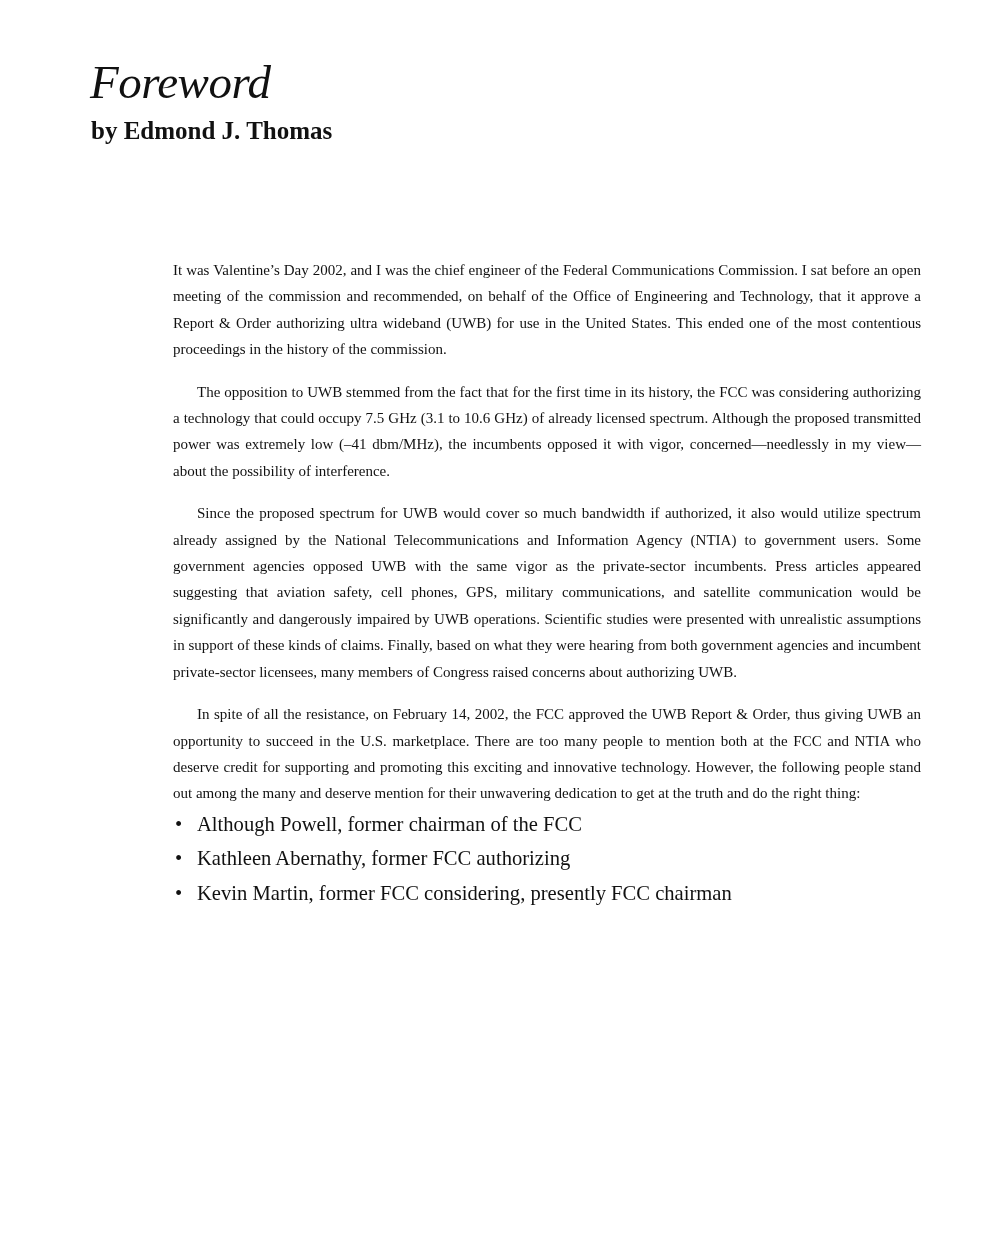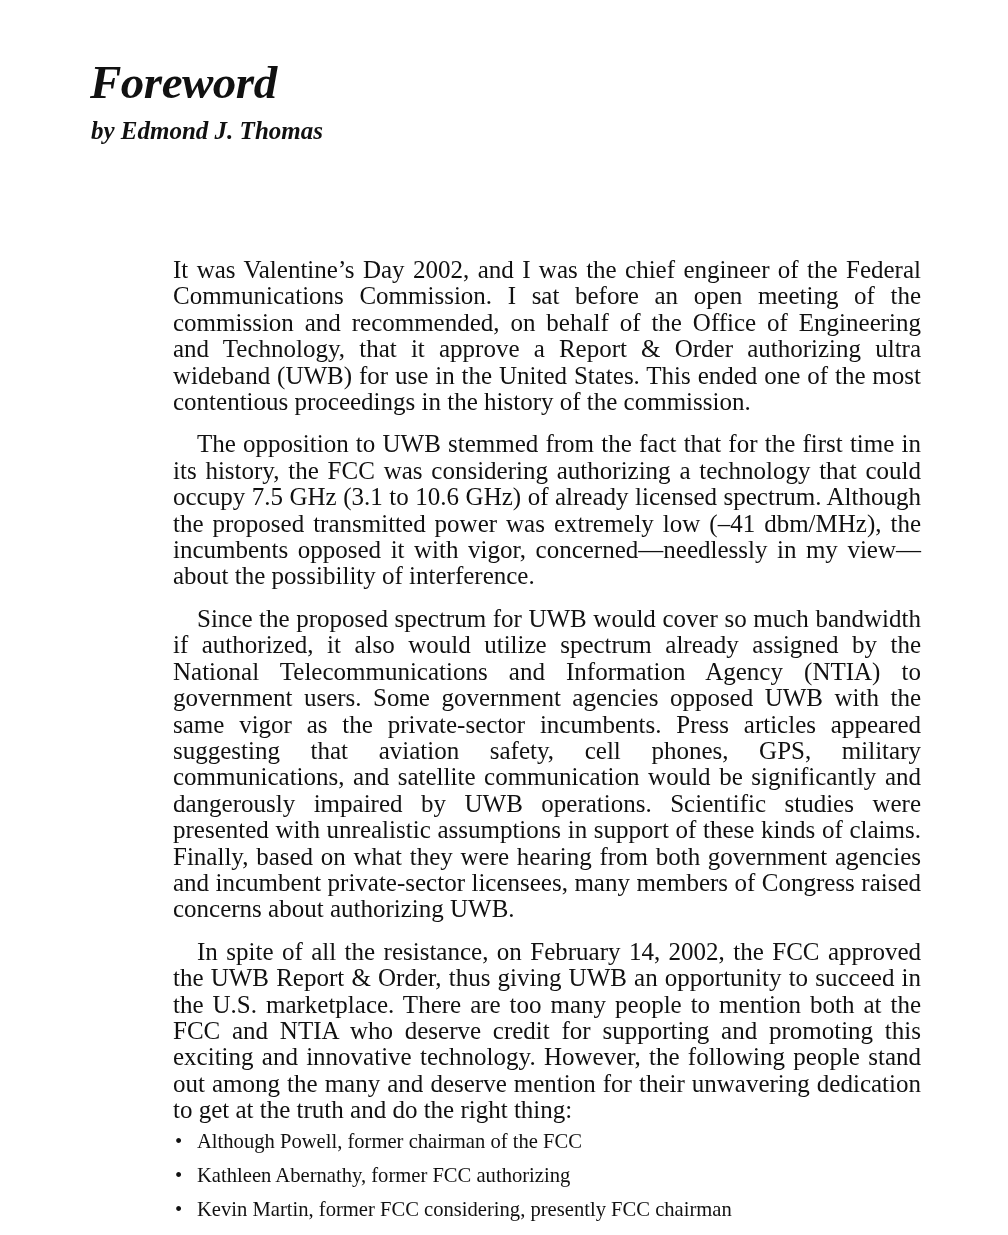--- a/index.html
+++ b/index.html
@@ -6,7 +6,7 @@
   body { width: 1008px; height: 1235px; position: relative; overflow: hidden;
          font-family: "Liberation Serif", "DejaVu Serif", serif; color: #111111; }
   .title { position: absolute; left: 90px; top: 52px; margin: 0;
-           font-size: 47px; font-weight: bold; font-style: italic; line-height: 60px; letter-spacing: -0.5px; }
+           font-size: 47px; font-weight: normal; font-style: italic; line-height: 60px; letter-spacing: -0.5px; }
   .byline { position: absolute; left: 91px; top: 114px; margin: 0;
             font-size: 25px; font-style: italic; line-height: 34px; }
   .body { position: absolute; left: 173px; top: 257px; width: 748px; }

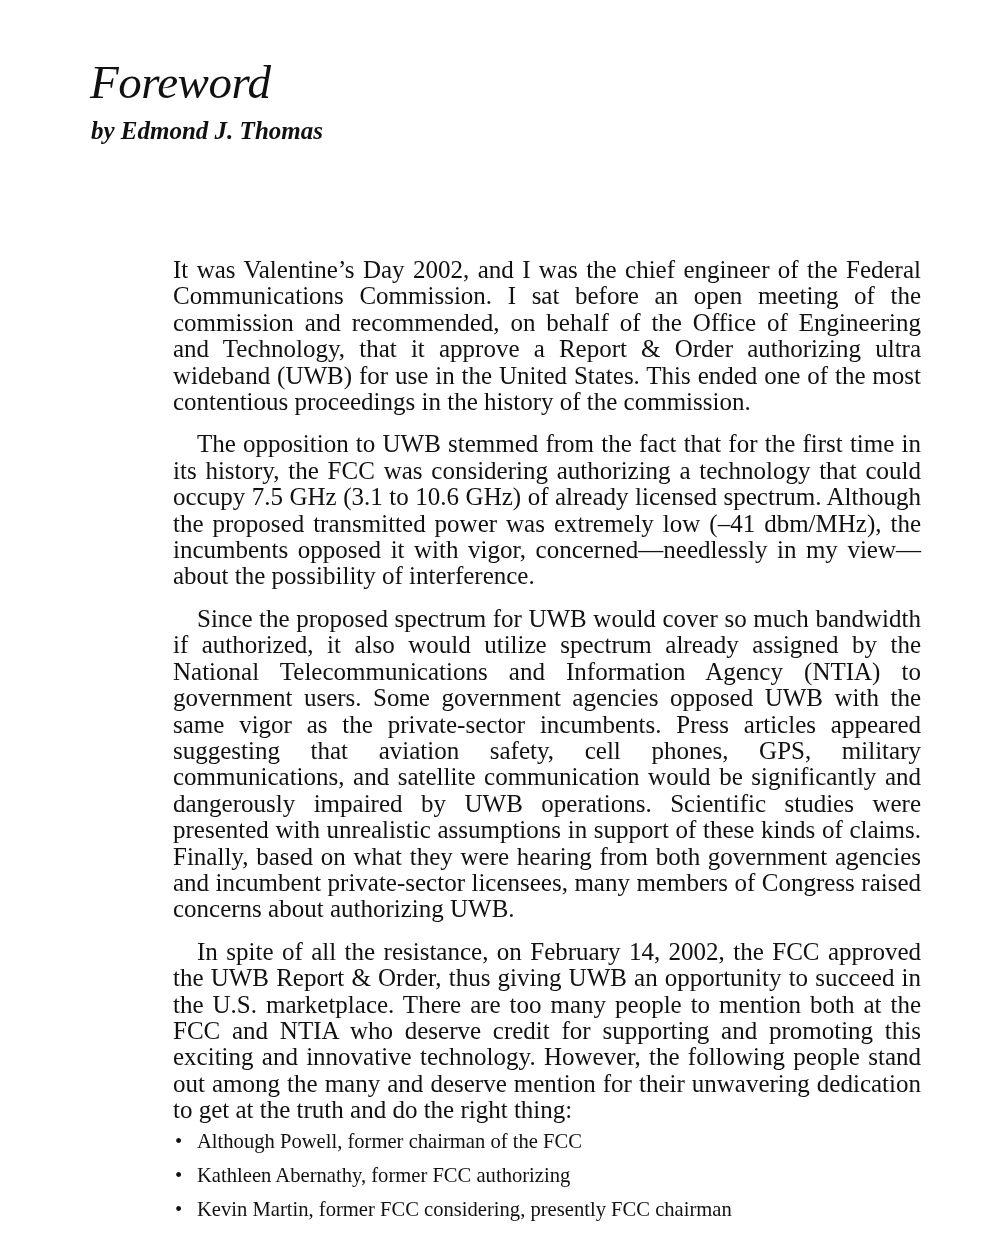--- a/index.html
+++ b/index.html
@@ -8,7 +8,7 @@
   .title { position: absolute; left: 90px; top: 52px; margin: 0;
            font-size: 47px; font-weight: normal; font-style: italic; line-height: 60px; letter-spacing: -0.5px; }
   .byline { position: absolute; left: 91px; top: 114px; margin: 0;
-            font-size: 25px; font-style: italic; line-height: 34px; }
+            font-size: 25px; line-height: 34px; }
   .body { position: absolute; left: 173px; top: 257px; width: 748px; }
   .body p { margin: 0; font-size: 25px; line-height: 26.4px; text-align: justify; }
   .body p.indent { text-indent: 24px; margin-top: 16px; }

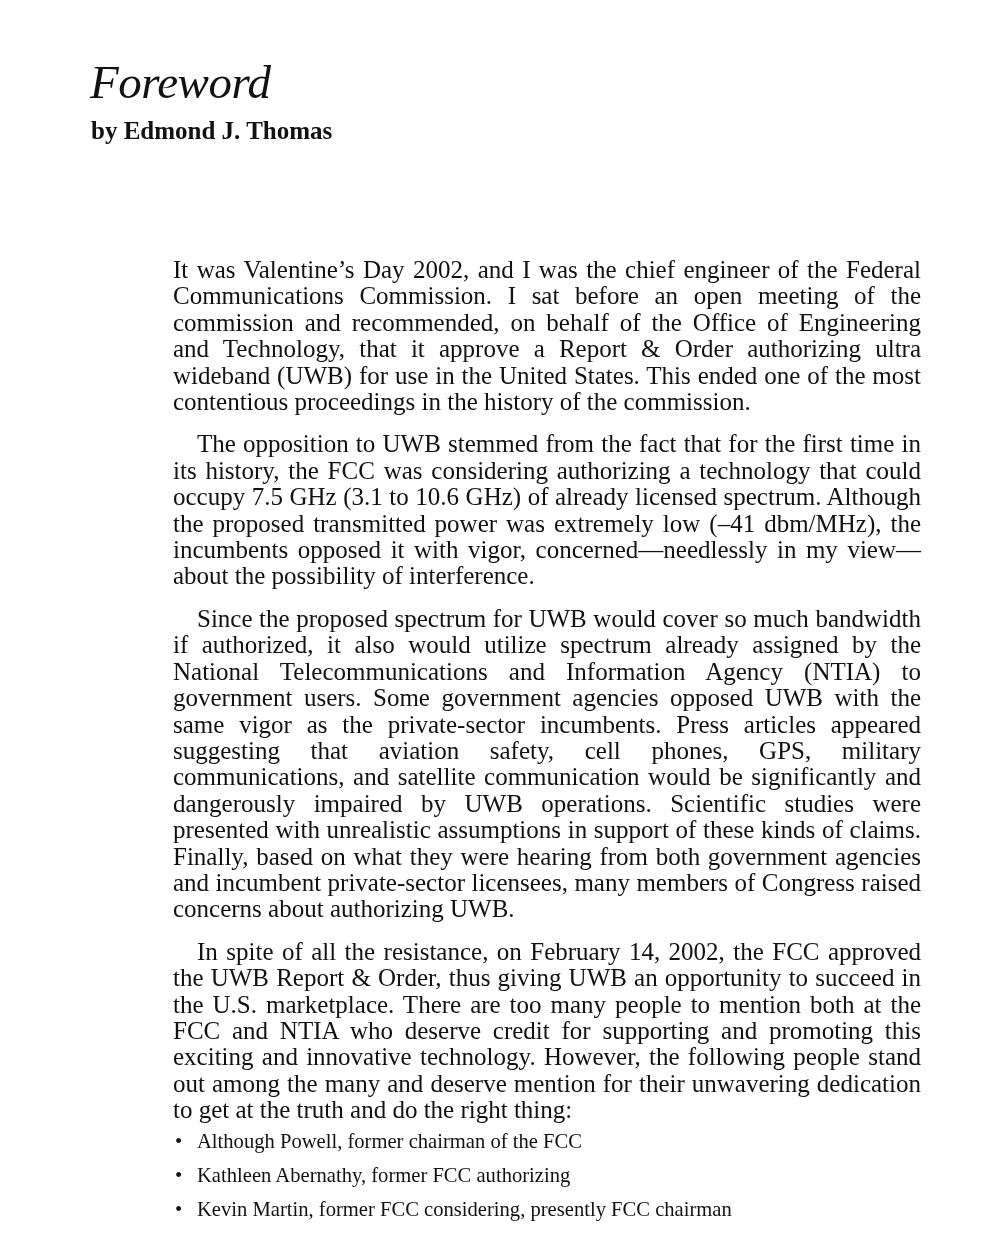--- a/index.html
+++ b/index.html
@@ -10,7 +10,7 @@
   .byline { position: absolute; left: 91px; top: 114px; margin: 0;
             font-size: 25px; line-height: 34px; }
   .body { position: absolute; left: 173px; top: 257px; width: 748px; }
-  .body p { margin: 0; font-size: 25px; line-height: 26.4px; text-align: justify; }
+  .body p { margin: 0; font-size: 15px; line-height: 26.4px; text-align: justify; }
   .body p.indent { text-indent: 24px; margin-top: 16px; }
   ul.people { list-style: none; margin: 4px 0 0 0; padding: 0; }
   ul.people li { font-size: 20.6px; line-height: 26.4px; position: relative; padding-left: 24px; margin-bottom: 8px; }

